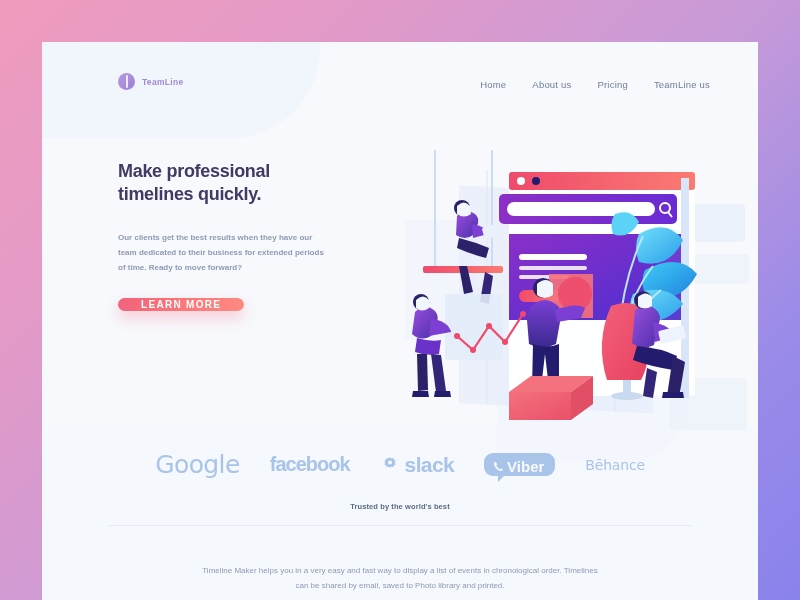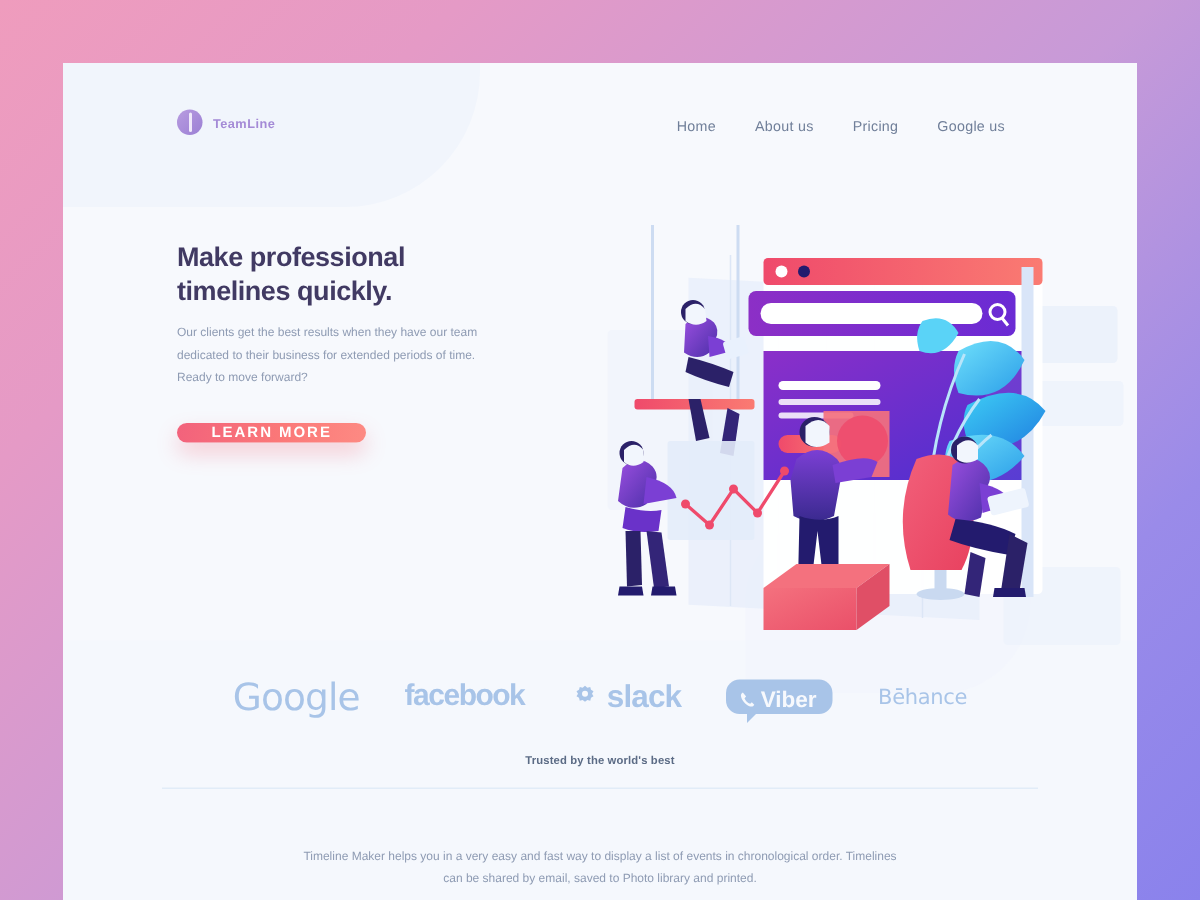--- a/index.html
+++ b/index.html
@@ -52,7 +52,7 @@
   .brand-name {
     font-size: 8.5px; font-weight: bold; color: #a48ad6; letter-spacing: .3px;
   }
-  .nav { margin-left: auto; margin-right: 88px; display: flex; gap: 26px; }
+  .nav { margin-left: auto; margin-right: 48px; display: flex; gap: 26px; }
   .nav a {
     font-size: 9.5px; color: #707f99; text-decoration: none; letter-spacing: .2px;
   }

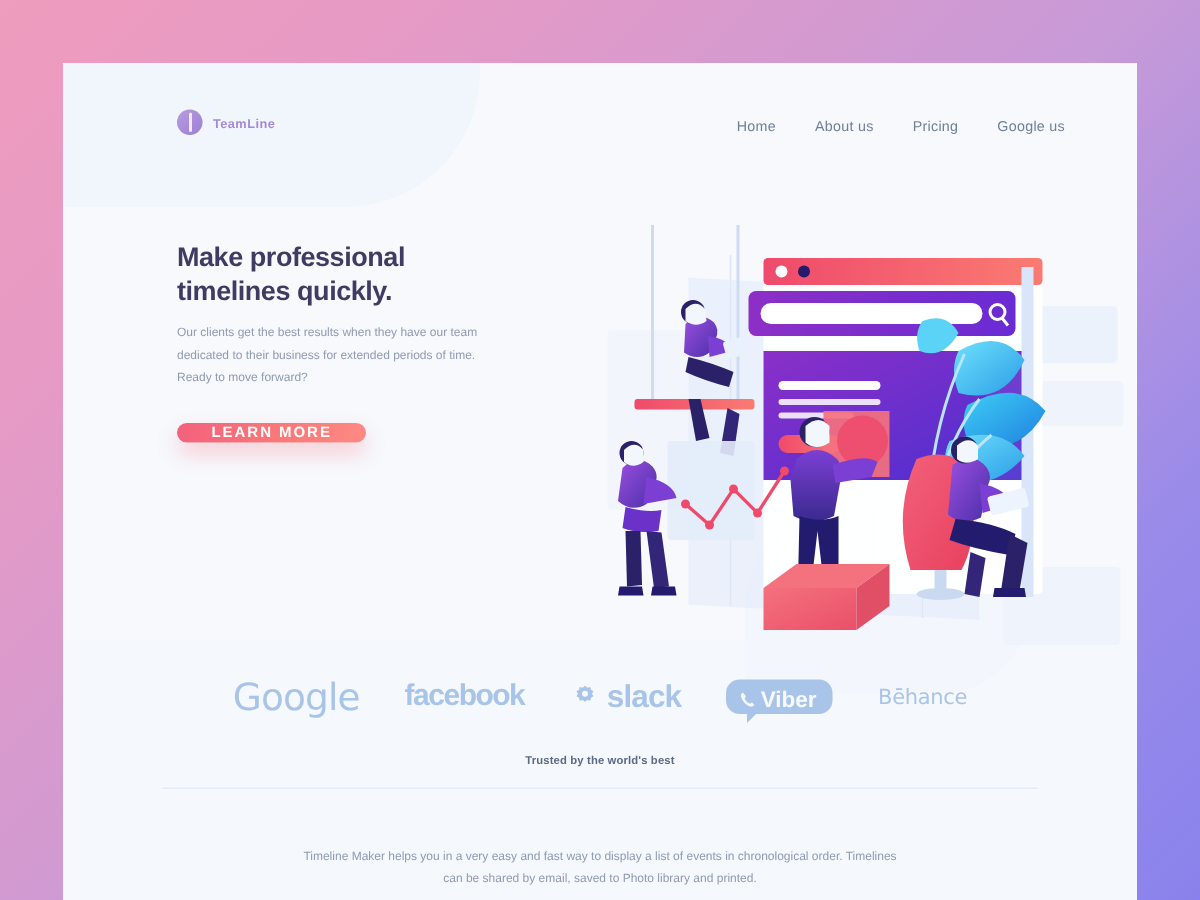--- a/index.html
+++ b/index.html
@@ -134,7 +134,7 @@
       <a href="#">Home</a>
       <a href="#">About us</a>
       <a href="#">Pricing</a>
-      <a href="#">Google us</a>
+      <a href="#">TeamLine us</a>
     </nav>
   </div>
 

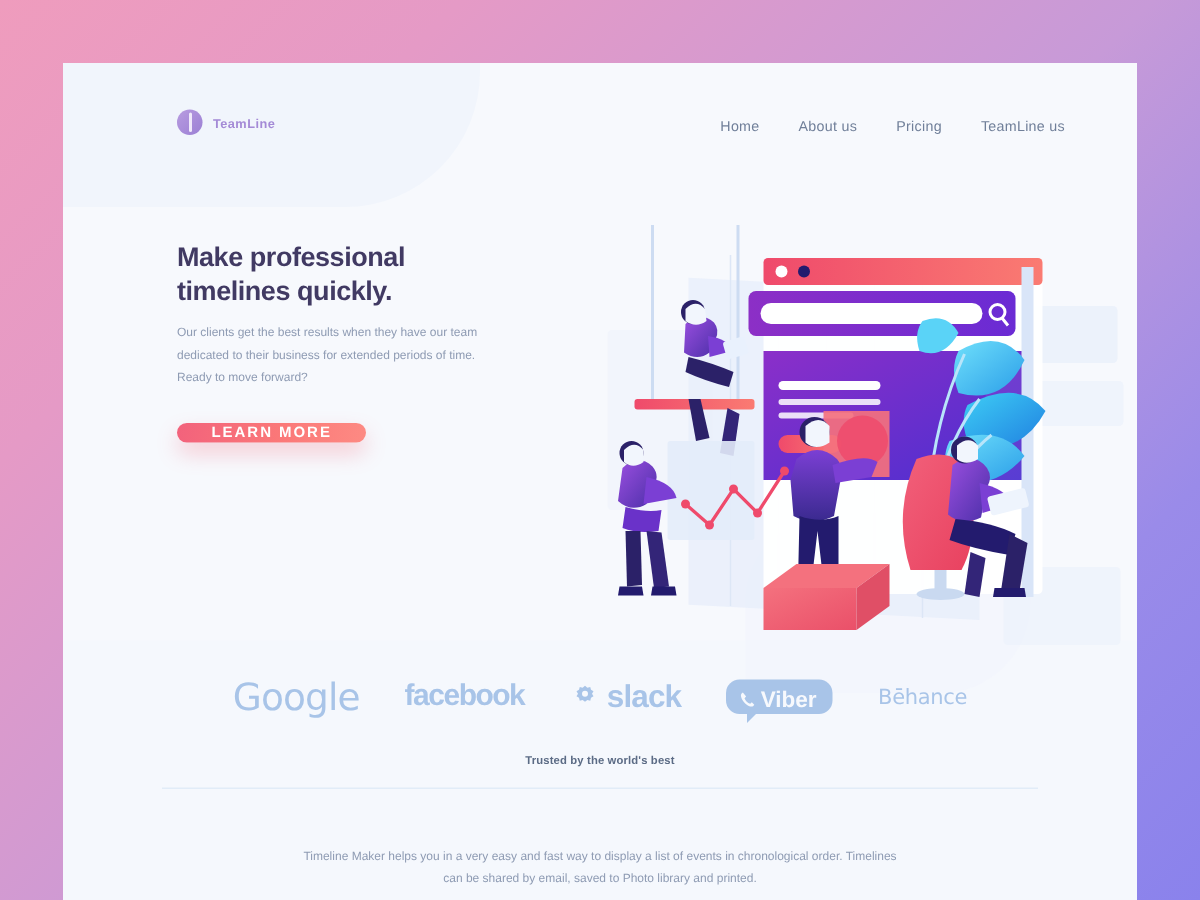--- a/index.html
+++ b/index.html
@@ -64,7 +64,7 @@
     color: #413a63; letter-spacing: -.3px;
   }
   .hero-sub {
-    margin-top: 10px; font-size: 8px; line-height: 1.85; color: #8e9bb3; width: 208px;
+    margin-top: 26px; font-size: 8px; line-height: 1.85; color: #8e9bb3; width: 208px; font-weight: bold;
   }
   .cta {
     margin-top: 22px; display: inline-block; border: none; cursor: pointer;

